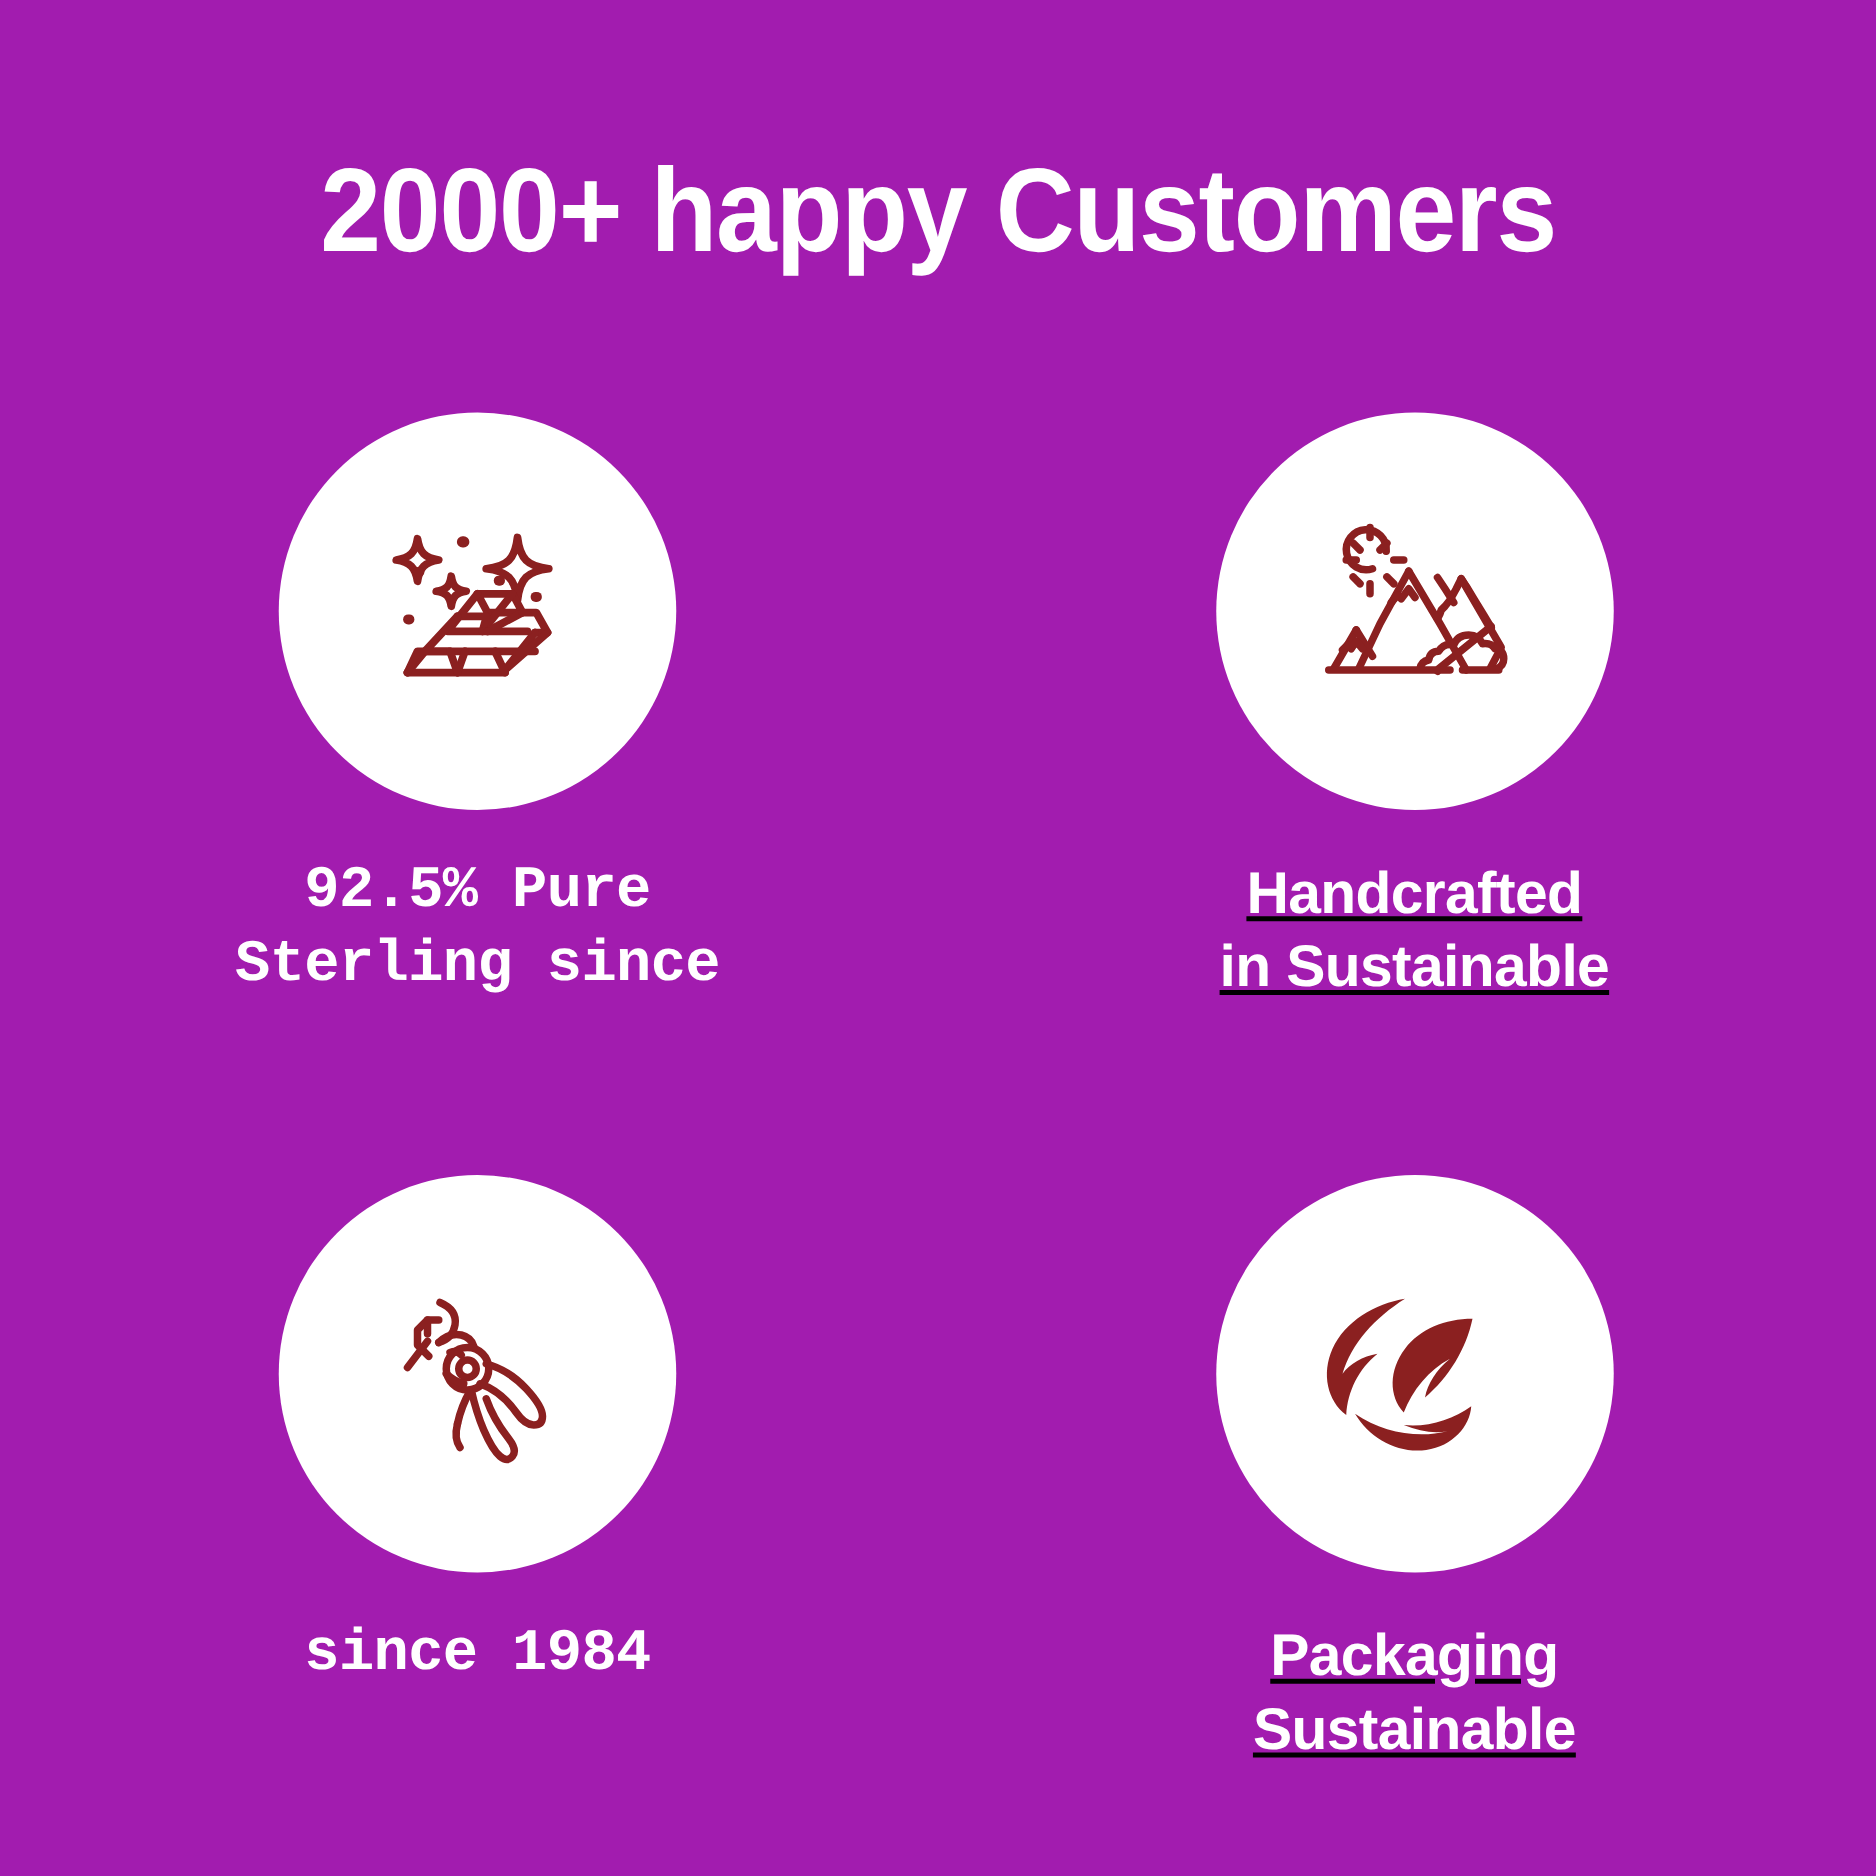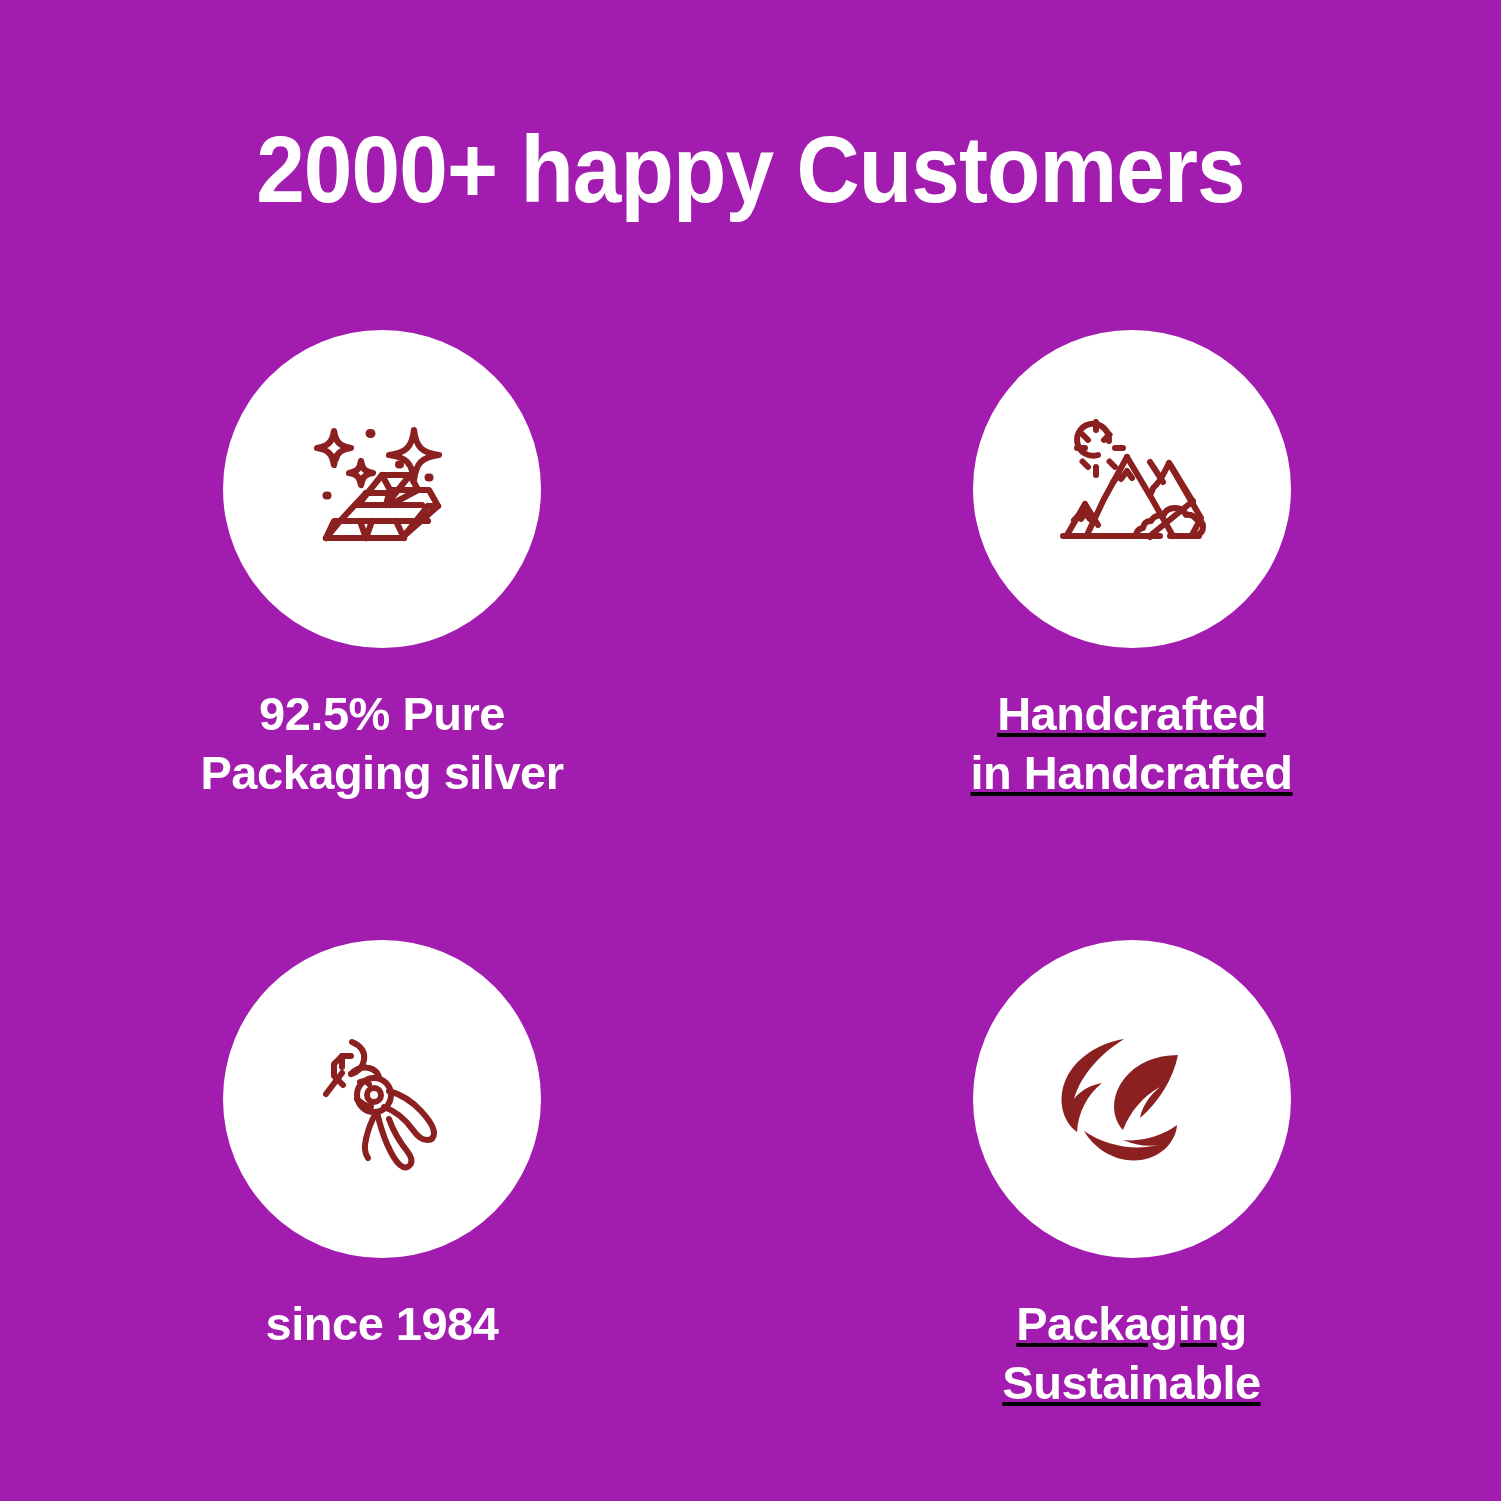--- a/index.html
+++ b/index.html
@@ -48,7 +48,7 @@
     flex-direction: column;
     align-items: center;
   }
-  .cell.left  { padding-left: 14px; }
+  .cell.left  { padding-left: 14px; font-family: Liberation Mono, monospace; }
   .cell.right { padding-left: 12px; text-decoration: underline; }
 
   .badge {

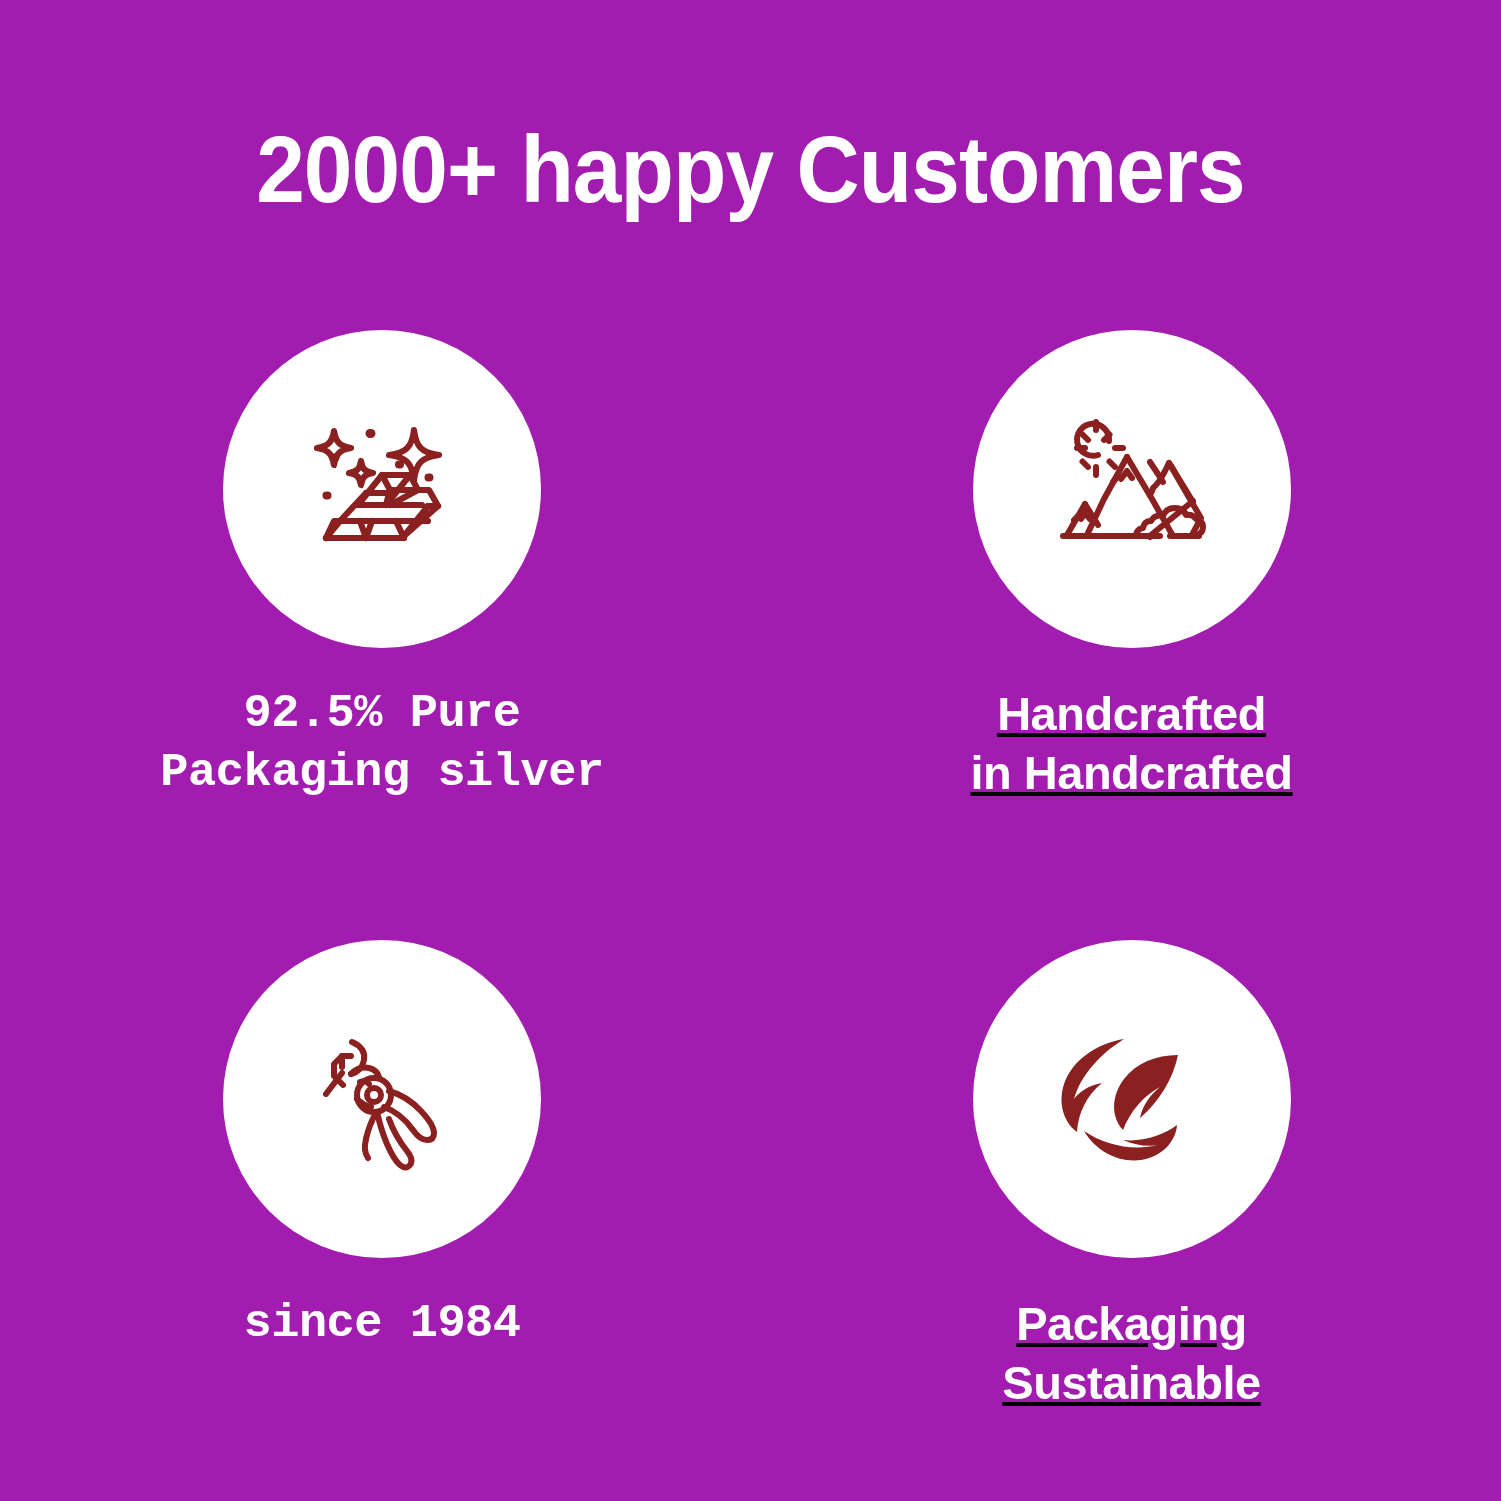--- a/index.html
+++ b/index.html
@@ -126,7 +126,7 @@
       </div>
       <div class="caption">
         <span class="line">92.5% Pure</span>
-        <span class="line">Packaging silver</span>
+        <span class="line">Sterling since</span>
       </div>
     </div>
 

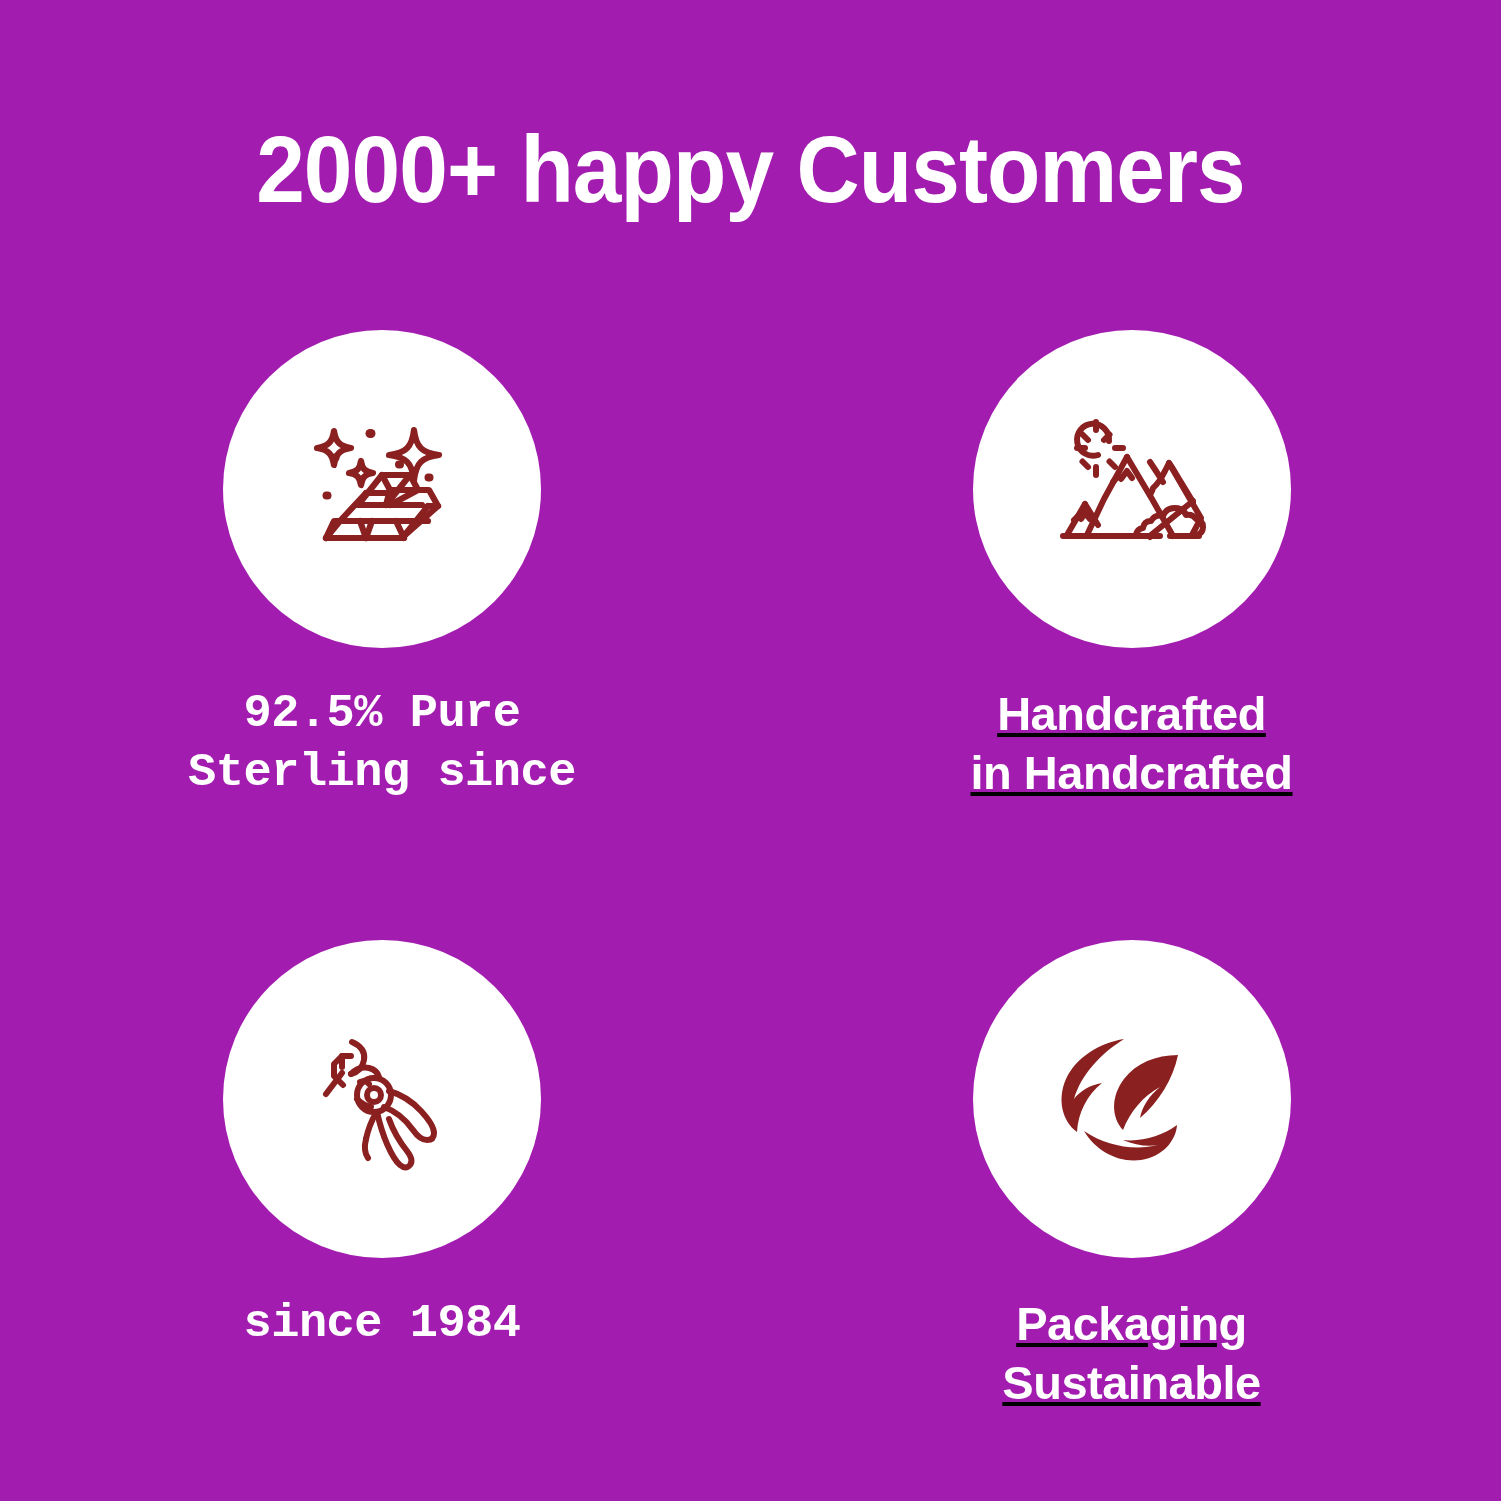--- a/index.html
+++ b/index.html
@@ -169,7 +169,7 @@
       </div>
       <div class="caption">
         <span class="line">Handcrafted</span>
-        <span class="line">in Handcrafted</span>
+        <span class="line">in Sustainable</span>
       </div>
     </div>
 

